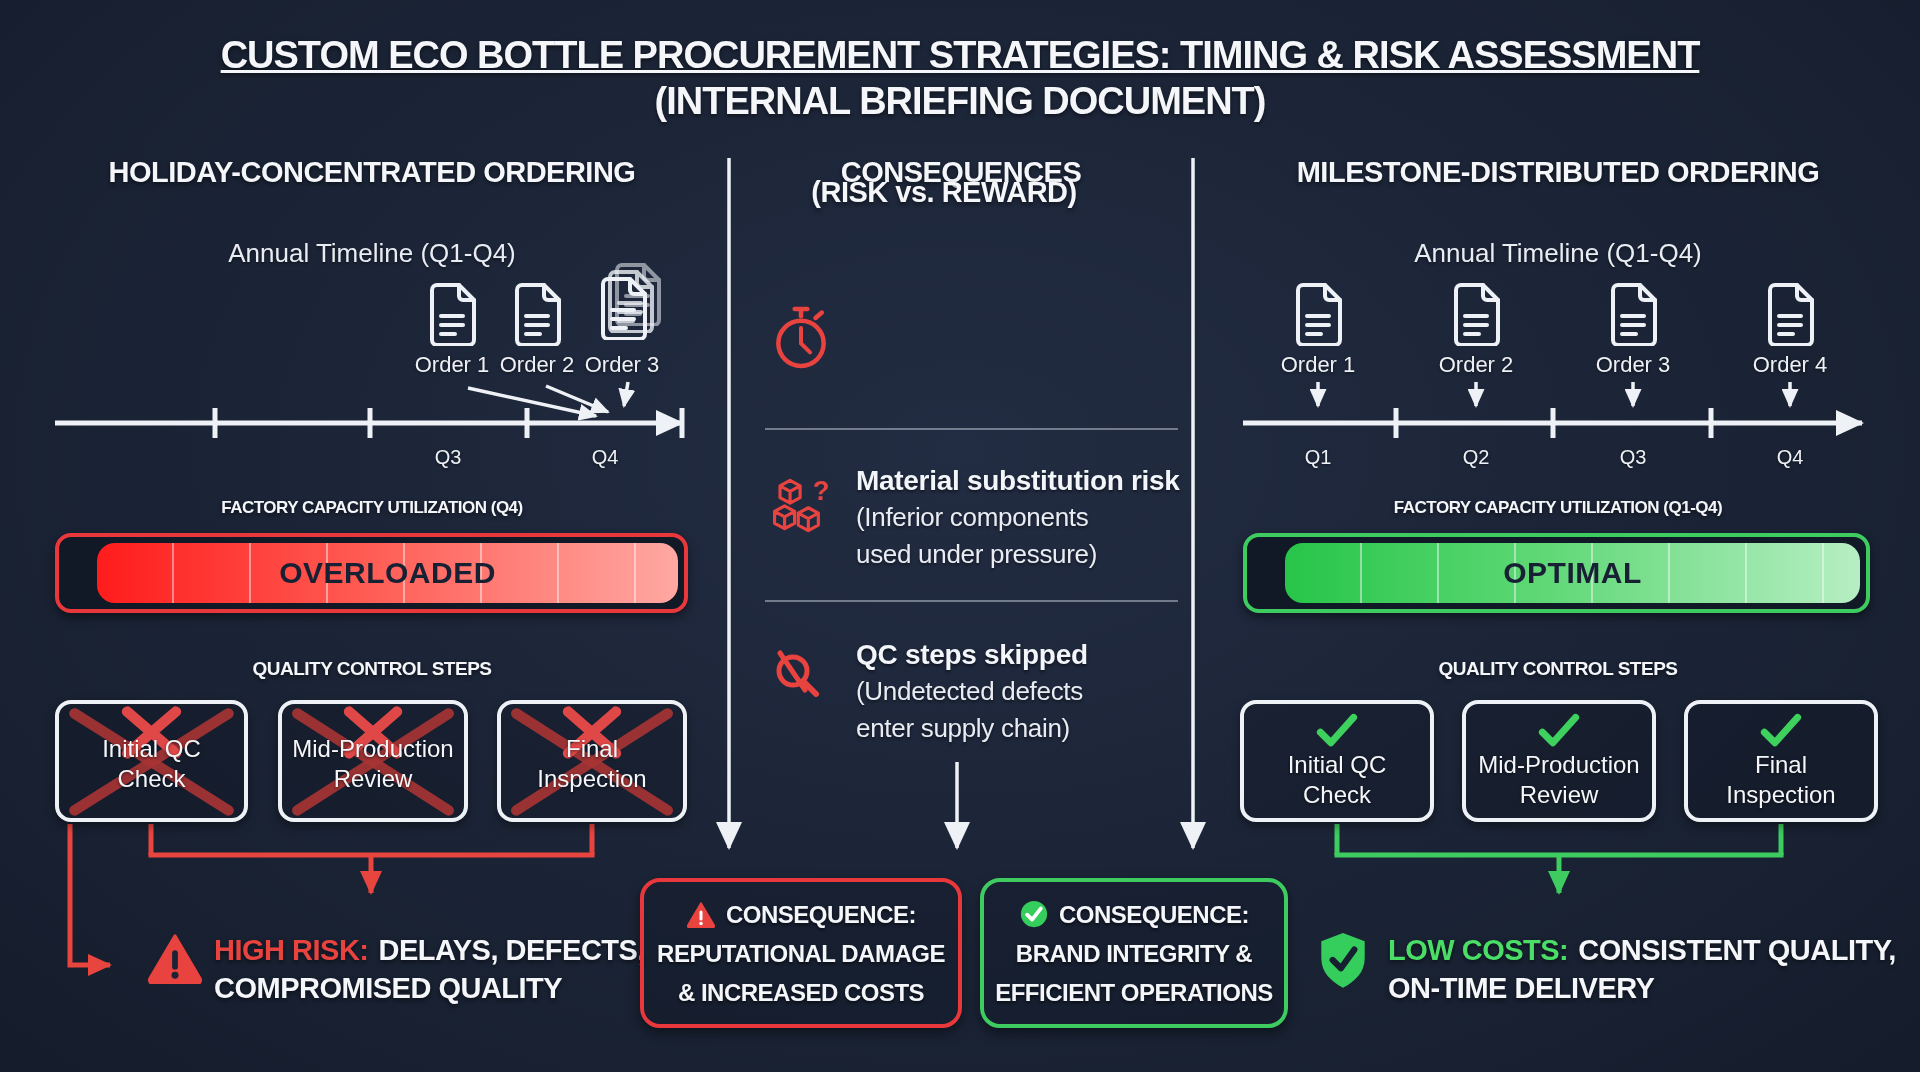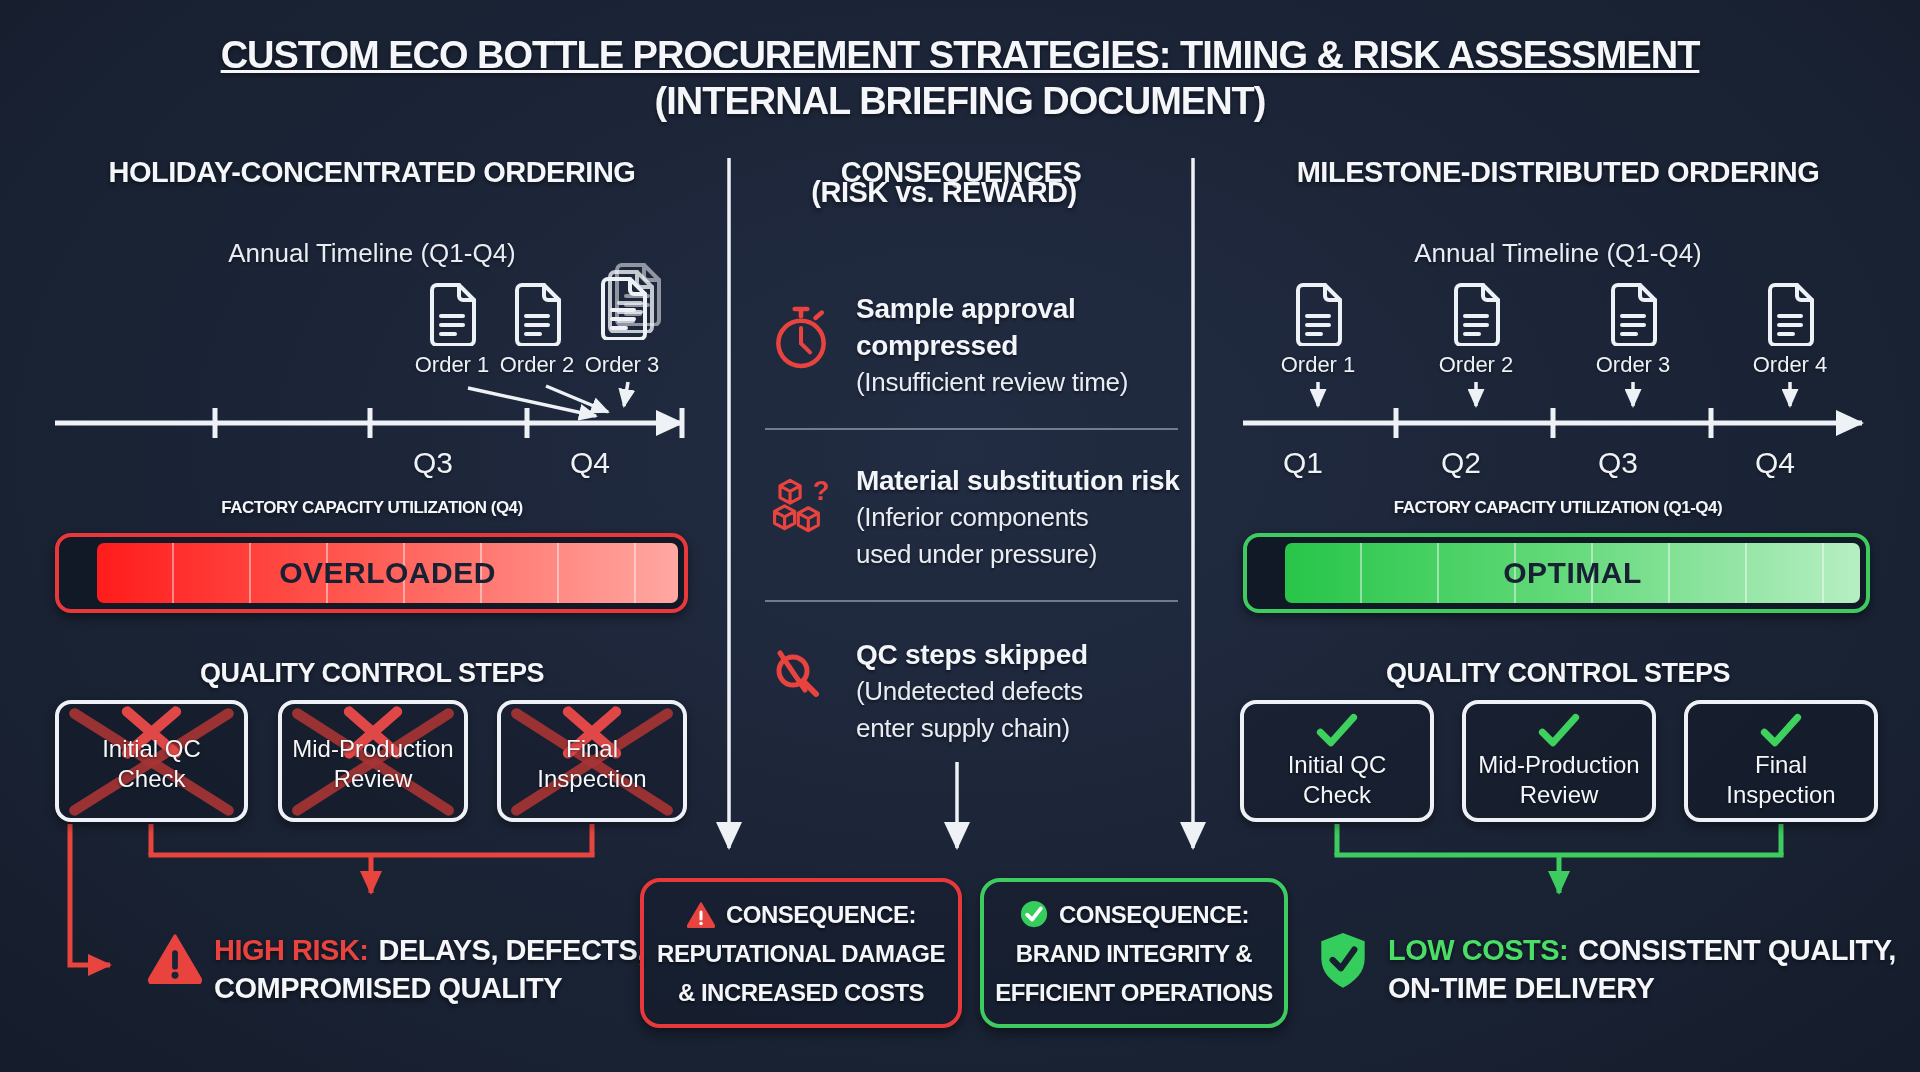--- a/index.html
+++ b/index.html
@@ -265,11 +265,6 @@
   <svg class="abs" style="left:772px;top:304px;" width="58" height="66" viewBox="0 0 64 72">
       <use href="#sym-stopwatch"></use>
     </svg>
-  <div class="abs" style="left:856px;top:290px;width:330px;">
-    <div class="mi-title">Sample approval</div>
-    <div class="mi-title">compressed</div>
-    <div class="mi-sub">(Insufficient review time)</div>
-  </div>
   <div class="abs mid-divider" style="left:765px;top:428px;width:413px;"></div>
 
   <svg class="abs" style="left:770px;top:476px;" width="62" height="58" viewBox="0 0 68 62">

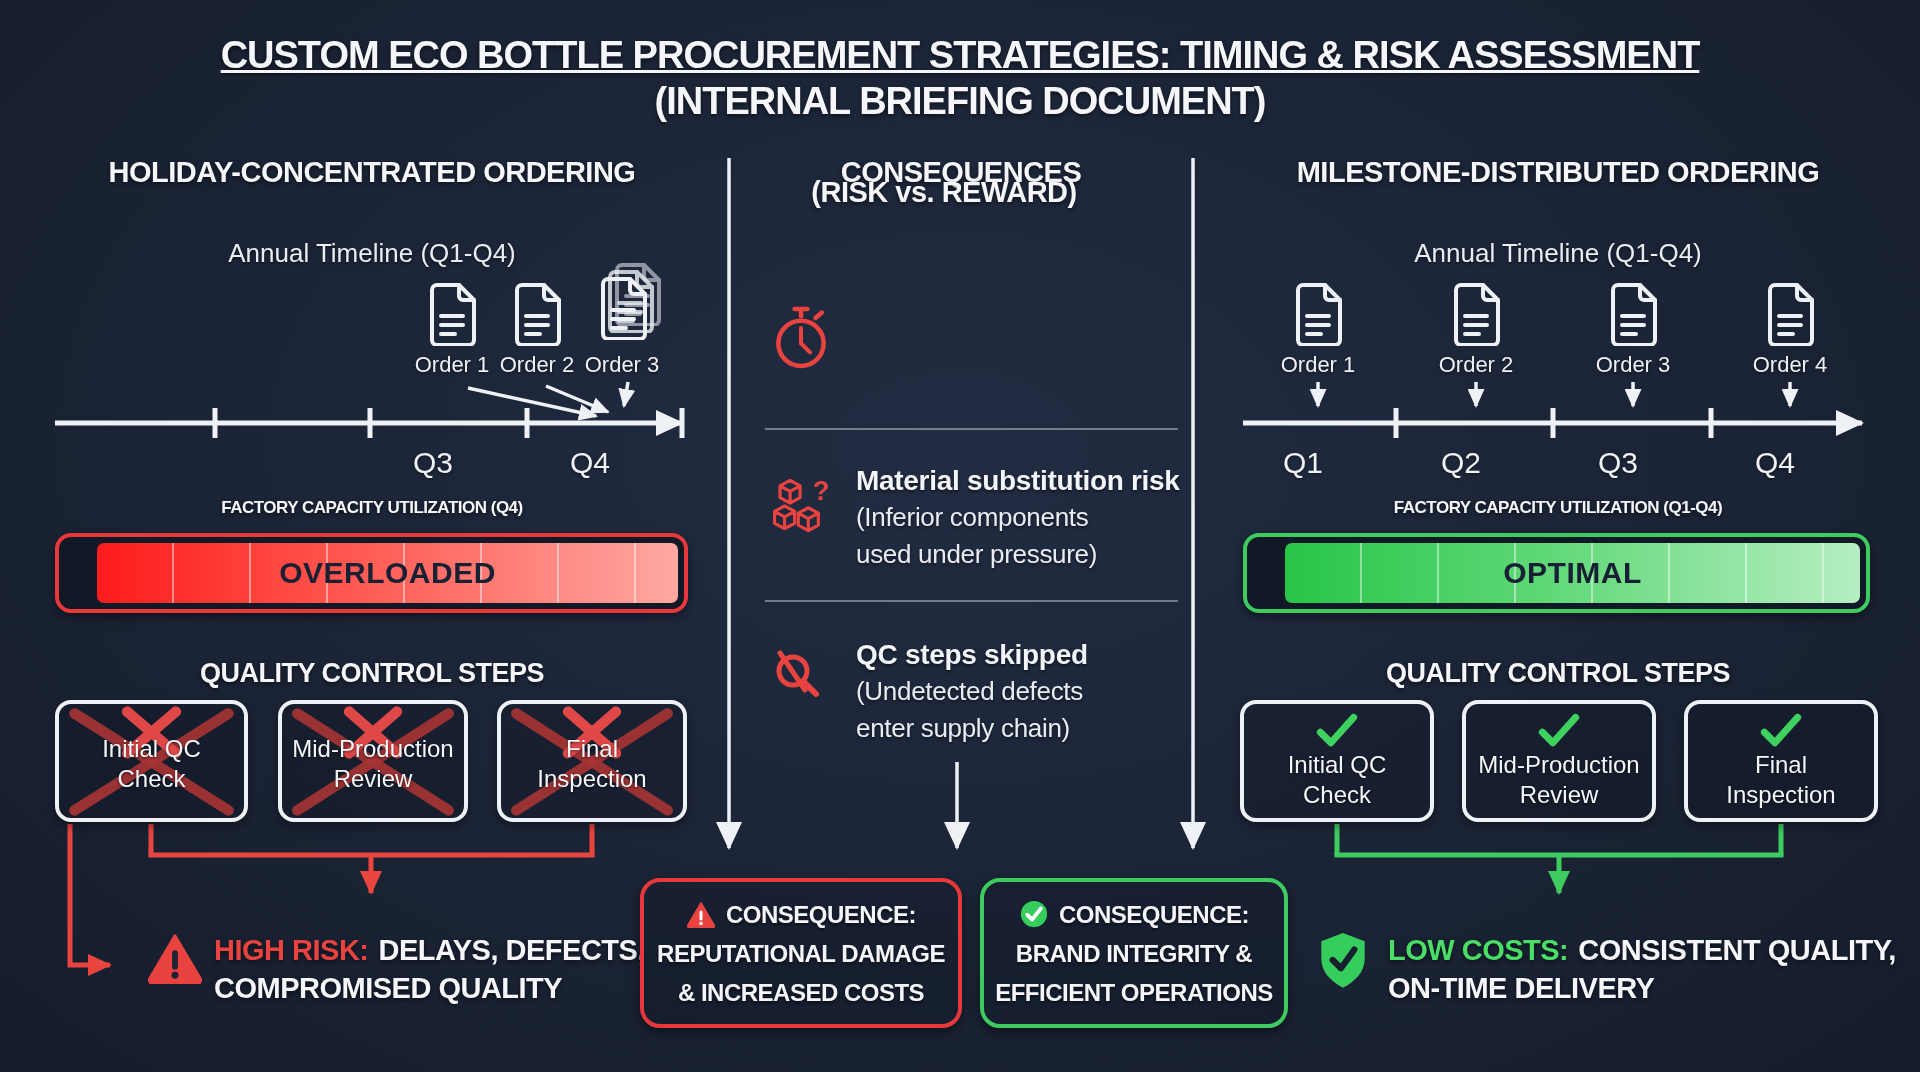--- a/index.html
+++ b/index.html
@@ -16,7 +16,7 @@
   .colhead{font-size:29px;}
   .subhead{font-size:26px;font-weight:normal;color:#e9edf3;text-shadow:0 2px 3px rgba(0,0,0,.45);}
   .order-label{font-size:22px;color:#eef1f5;width:110px;text-align:center;text-shadow:0 1px 3px rgba(0,0,0,.5);}
-  .q-label{font-size:30px;color:#eef1f5;width:70px;text-align:left;text-shadow:0 1px 3px rgba(0,0,0,.5);}
+  .q-label{font-size:20px;color:#eef1f5;width:70px;text-align:center;text-shadow:0 1px 3px rgba(0,0,0,.5);}
   .cap-title{font-size:17px;}
   .qc-title{font-size:27px;}
   

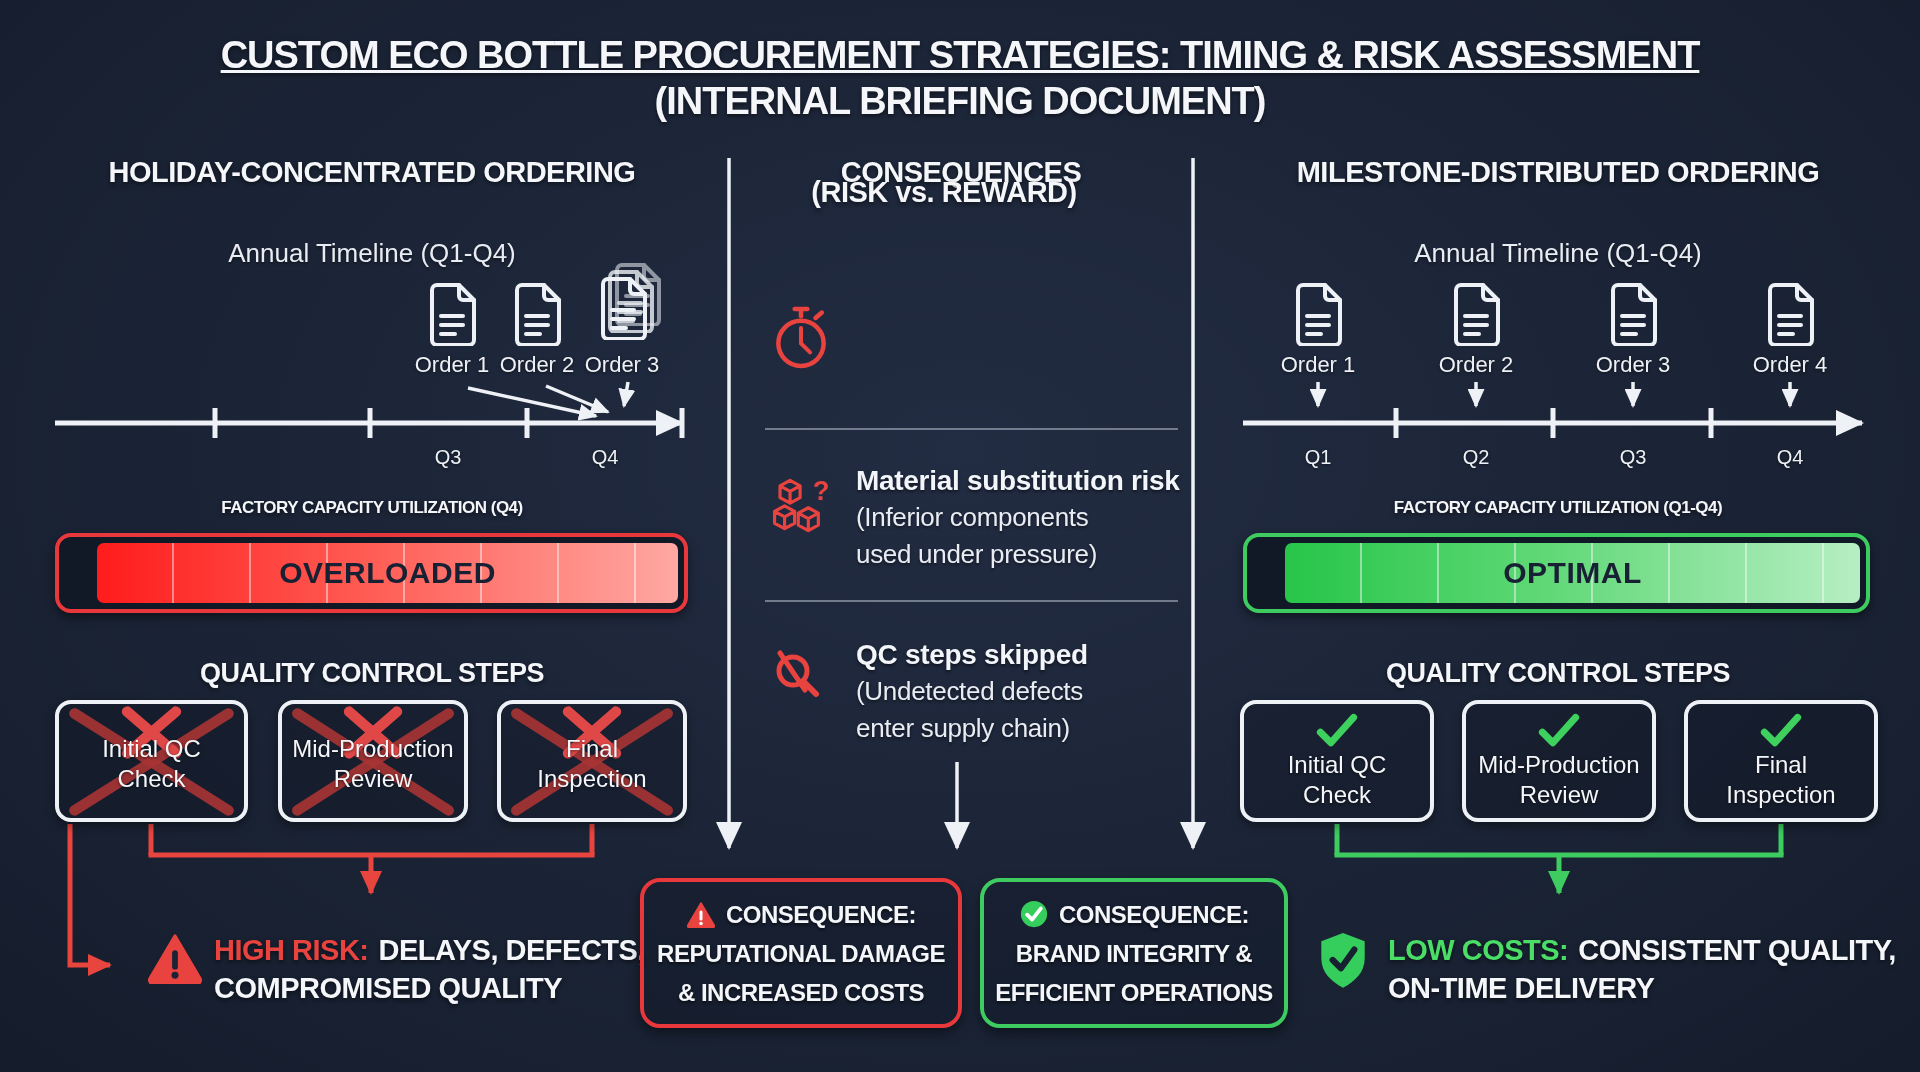--- a/index.html
+++ b/index.html
@@ -23,7 +23,7 @@
   .bar-outer{height:80px;border-radius:16px;padding:6px;background:#111927;box-sizing:border-box;}
   .bar-outer.red{border:4px solid #e8383c;box-shadow:0 4px 10px rgba(0,0,0,.45);}
   .bar-outer.green{border:4px solid #3ecb5f;box-shadow:0 4px 10px rgba(0,0,0,.45);}
-  .bar-inner{position:relative;height:100%;border-radius:7px;display:flex;align-items:center;justify-content:center;overflow:hidden;margin-left:32px;}
+  .bar-inner{position:relative;height:100%;border-radius:18px;display:flex;align-items:center;justify-content:center;overflow:hidden;margin-left:32px;}
   .bar-inner.red{background:
       repeating-linear-gradient(90deg, rgba(255,255,255,0) 0 75px, rgba(255,255,255,.45) 75px 77px),
       linear-gradient(90deg,#ff1c1c 0%,#ff5a52 45%,#ffa8a2 100%);}

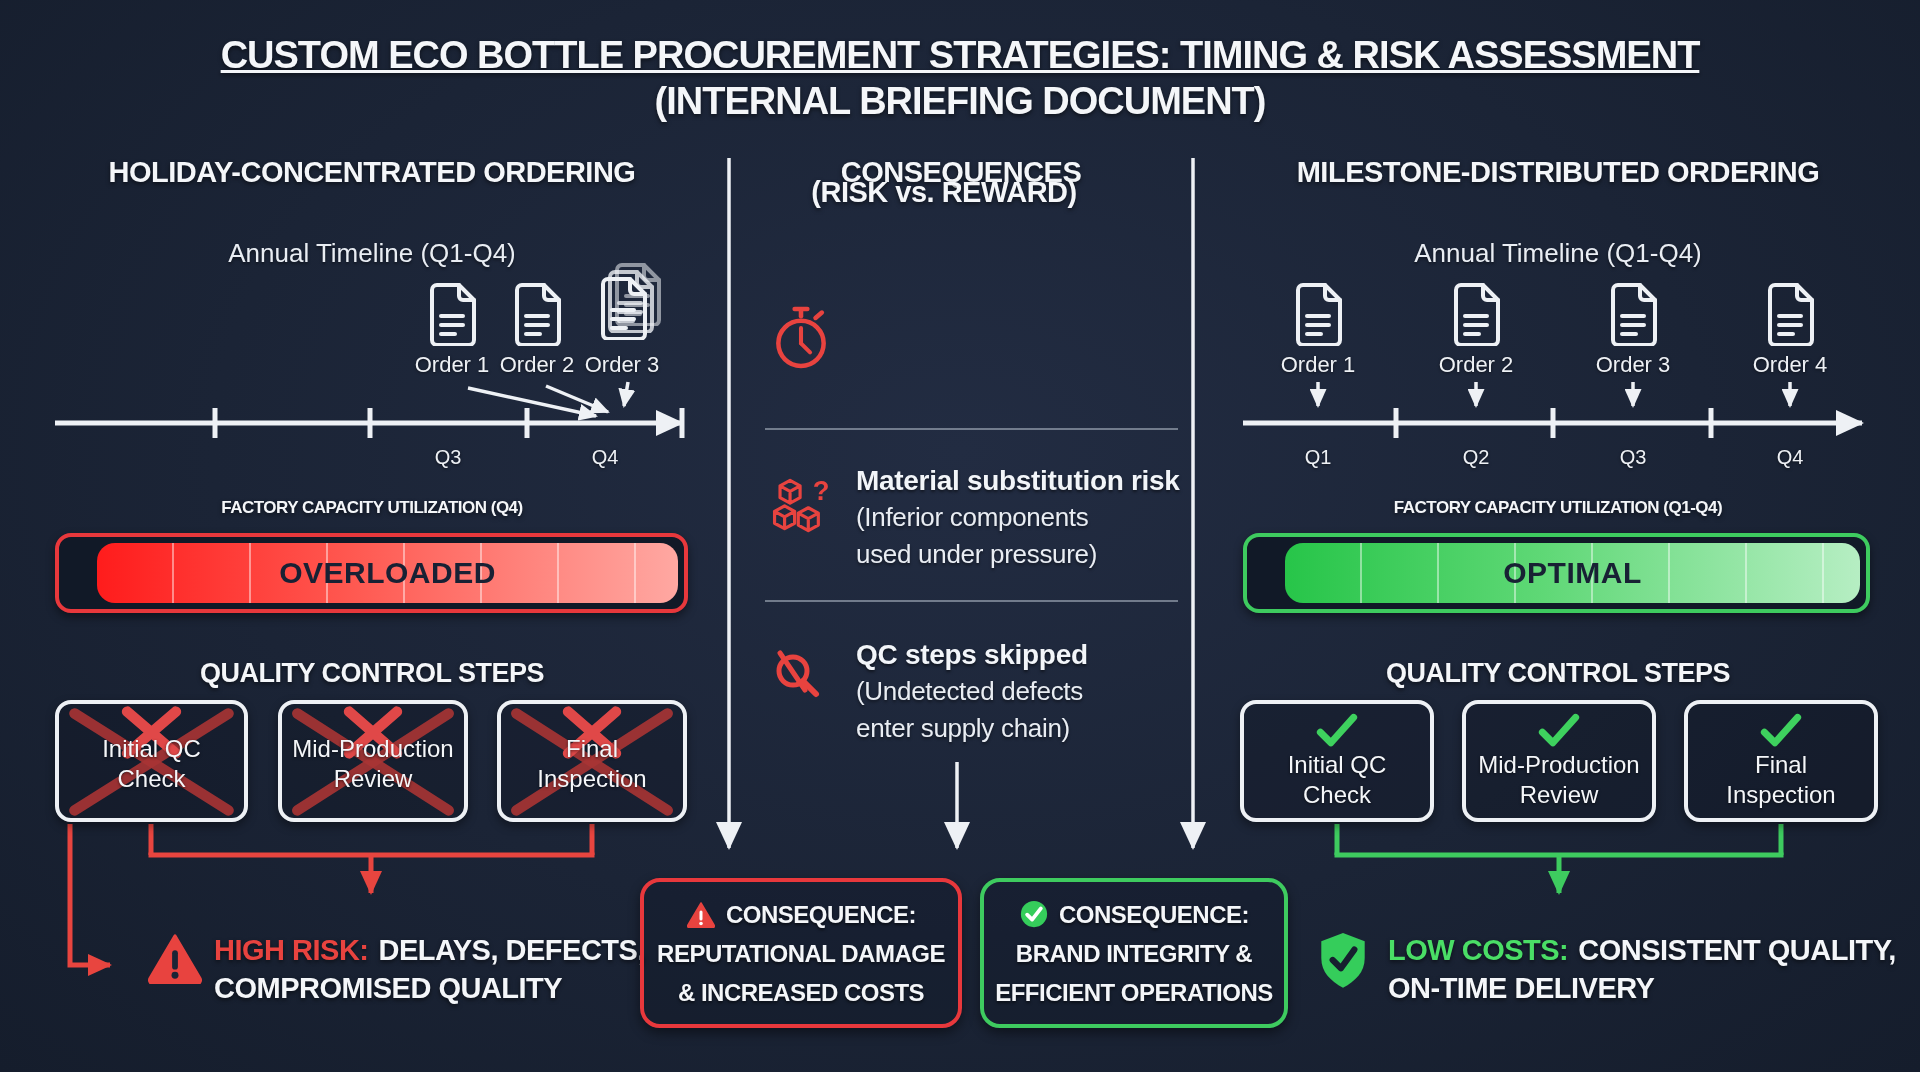--- a/index.html
+++ b/index.html
@@ -18,7 +18,7 @@
   .order-label{font-size:22px;color:#eef1f5;width:110px;text-align:center;text-shadow:0 1px 3px rgba(0,0,0,.5);}
   .q-label{font-size:20px;color:#eef1f5;width:70px;text-align:center;text-shadow:0 1px 3px rgba(0,0,0,.5);}
   .cap-title{font-size:17px;}
-  .qc-title{font-size:27px;}
+  .qc-title{font-size:19px;}
   
   .bar-outer{height:80px;border-radius:16px;padding:6px;background:#111927;box-sizing:border-box;}
   .bar-outer.red{border:4px solid #e8383c;box-shadow:0 4px 10px rgba(0,0,0,.45);}

